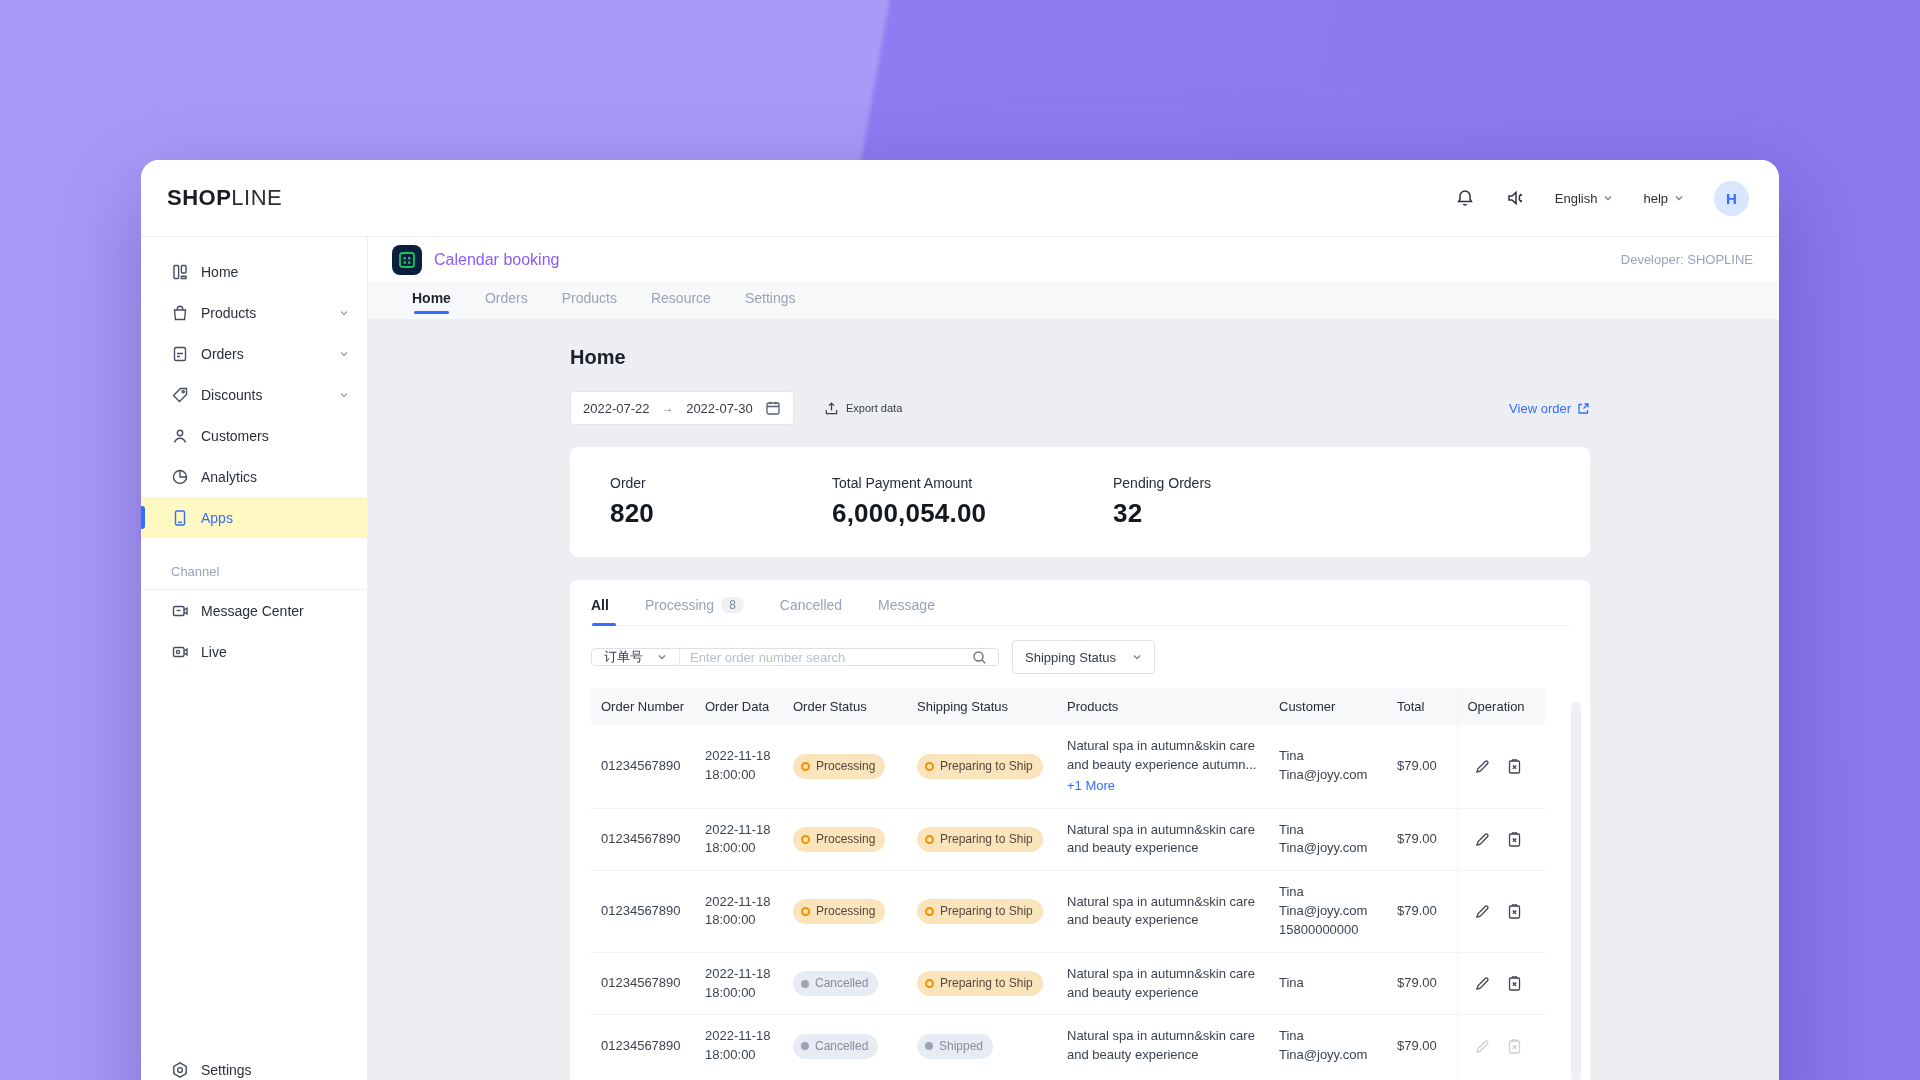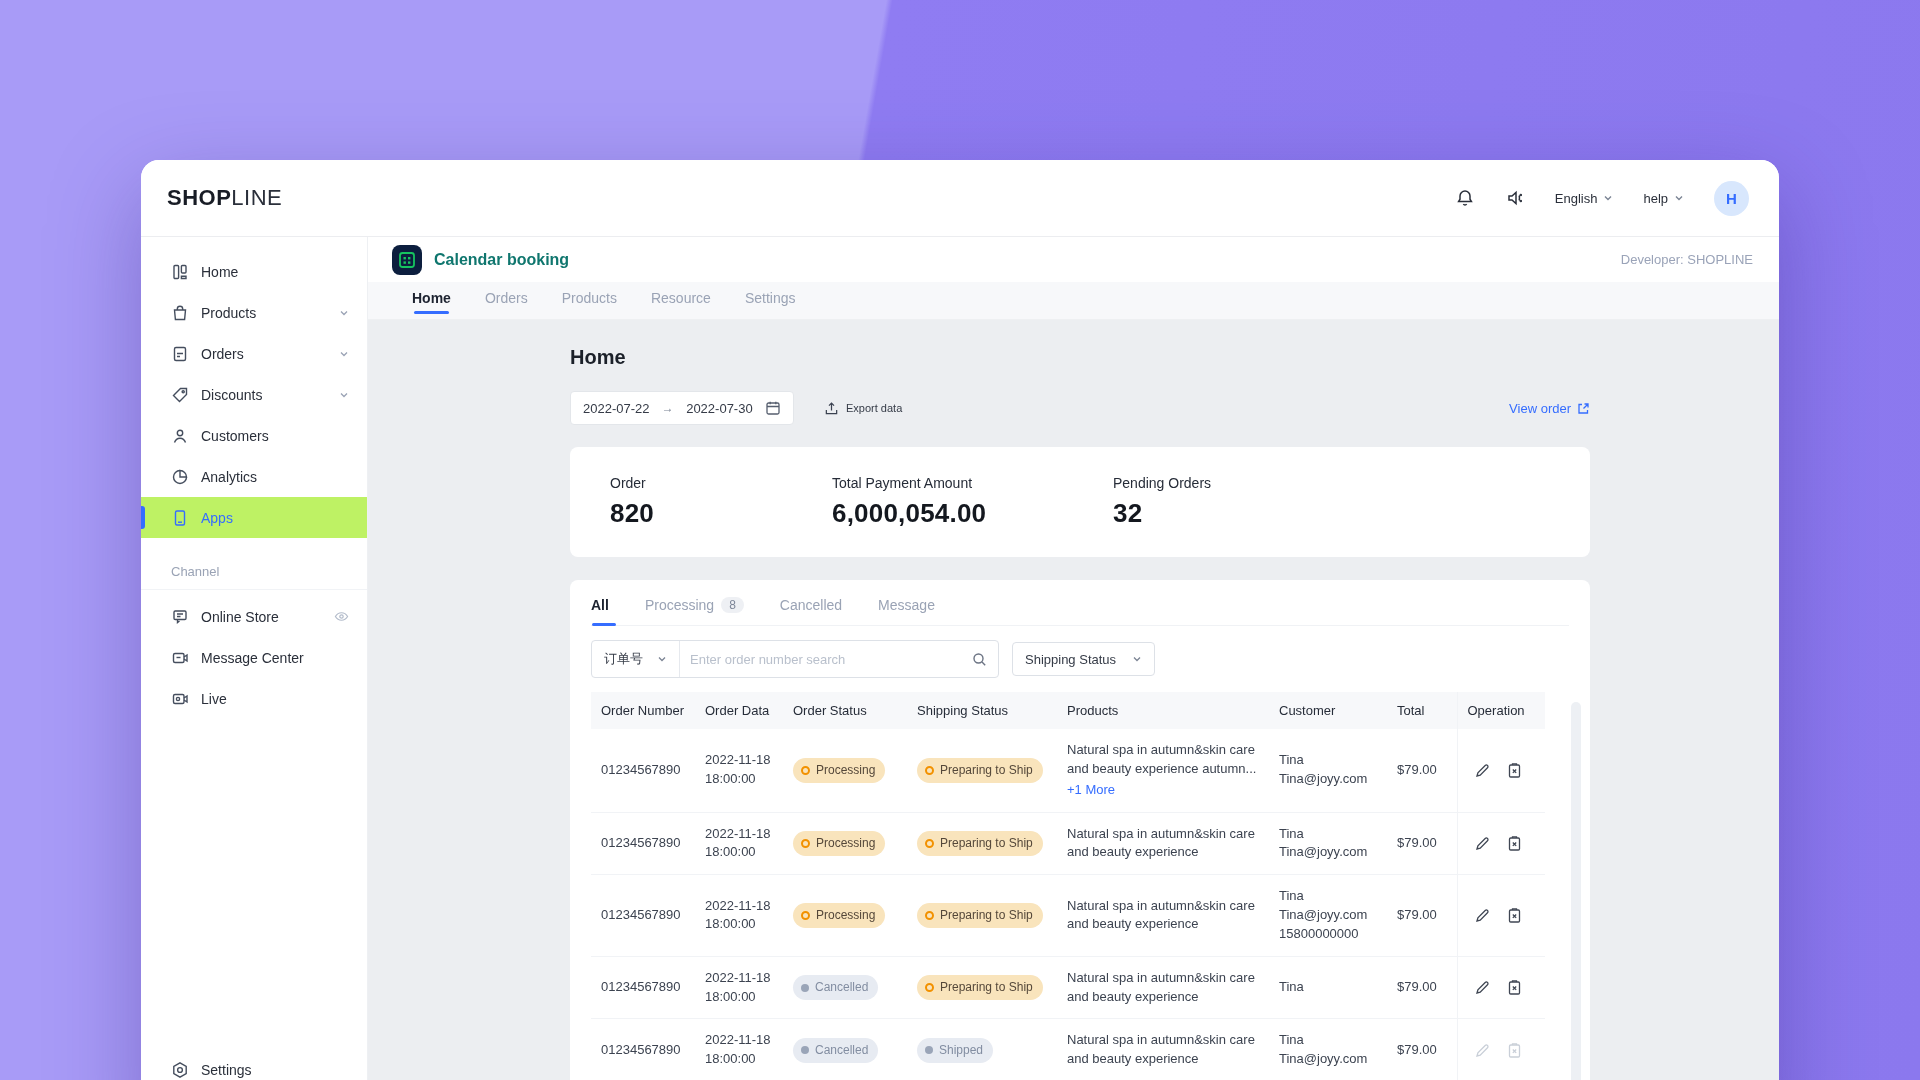--- a/index.html
+++ b/index.html
@@ -45,7 +45,7 @@
   .main { flex:1; display:flex; flex-direction:column; min-width:0; background:#eceef1; }
   .appbar { height:45px; flex:0 0 45px; background:#fff; display:flex; align-items:center; padding:0 26px 0 24px; }
   .appicon { width:30px; height:30px; border-radius:8px; background:#0c1e3e; display:flex; align-items:center; justify-content:center; margin-right:12px; }
-  .apptitle { font-size:16px; font-weight:700; color:#0f766e; flex:1; }
+  .apptitle { font-size:16px; font-weight:400; color:#8b5cf6; flex:1; }
   .devtxt { font-size:13px; color:#9aa3b8; }
   .apptabs { height:38px; flex:0 0 38px; background:#f7f8fa; display:flex; align-items:flex-start; gap:34px; padding:8px 0 0 44px; border-bottom:1px solid #eef0f2;}
   .atab { font-size:14px; color:#9aa3b5; cursor:pointer; padding-bottom:8px; position:relative; }

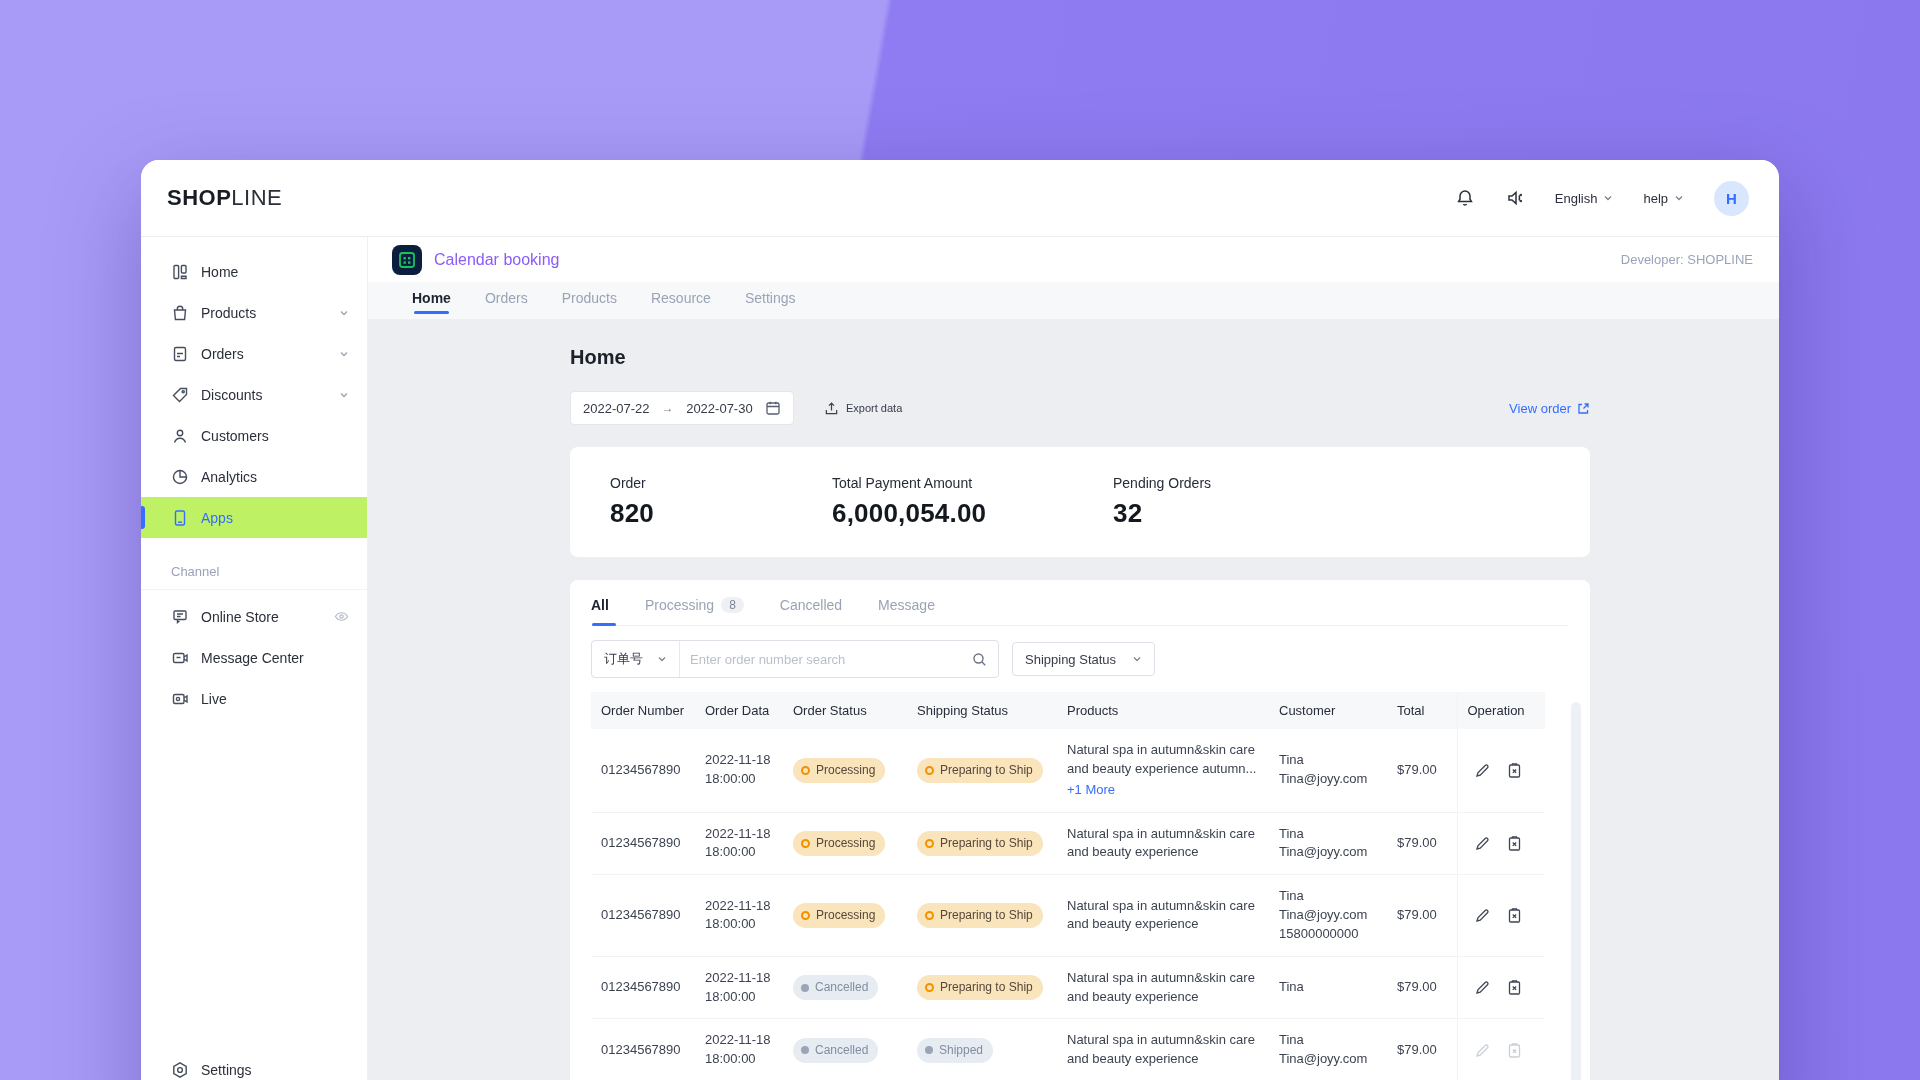--- a/index.html
+++ b/index.html
@@ -35,7 +35,7 @@
   .sitem .lbl { flex:1; }
   .sitem .rchev { width:10px; height:10px; color:#9aa3b5; display:inline-flex; }
   .sitem .reye { width:15px; height:15px; color:#b3bccb; display:inline-flex; }
-  .sitem.active { background:#bef264; color:#356dff; }
+  .sitem.active { background:#fef9c3; color:#356dff; }
   .sitem.active .icn { color:#356dff; }
   .sitem.active::before { content:""; position:absolute; left:0; top:9px; width:4px; height:23px; border-radius:0 3px 3px 0; background:#356dff; }
   .ssection { font-size:13px; color:#9aa3b5; padding:26px 0 10px 30px; }

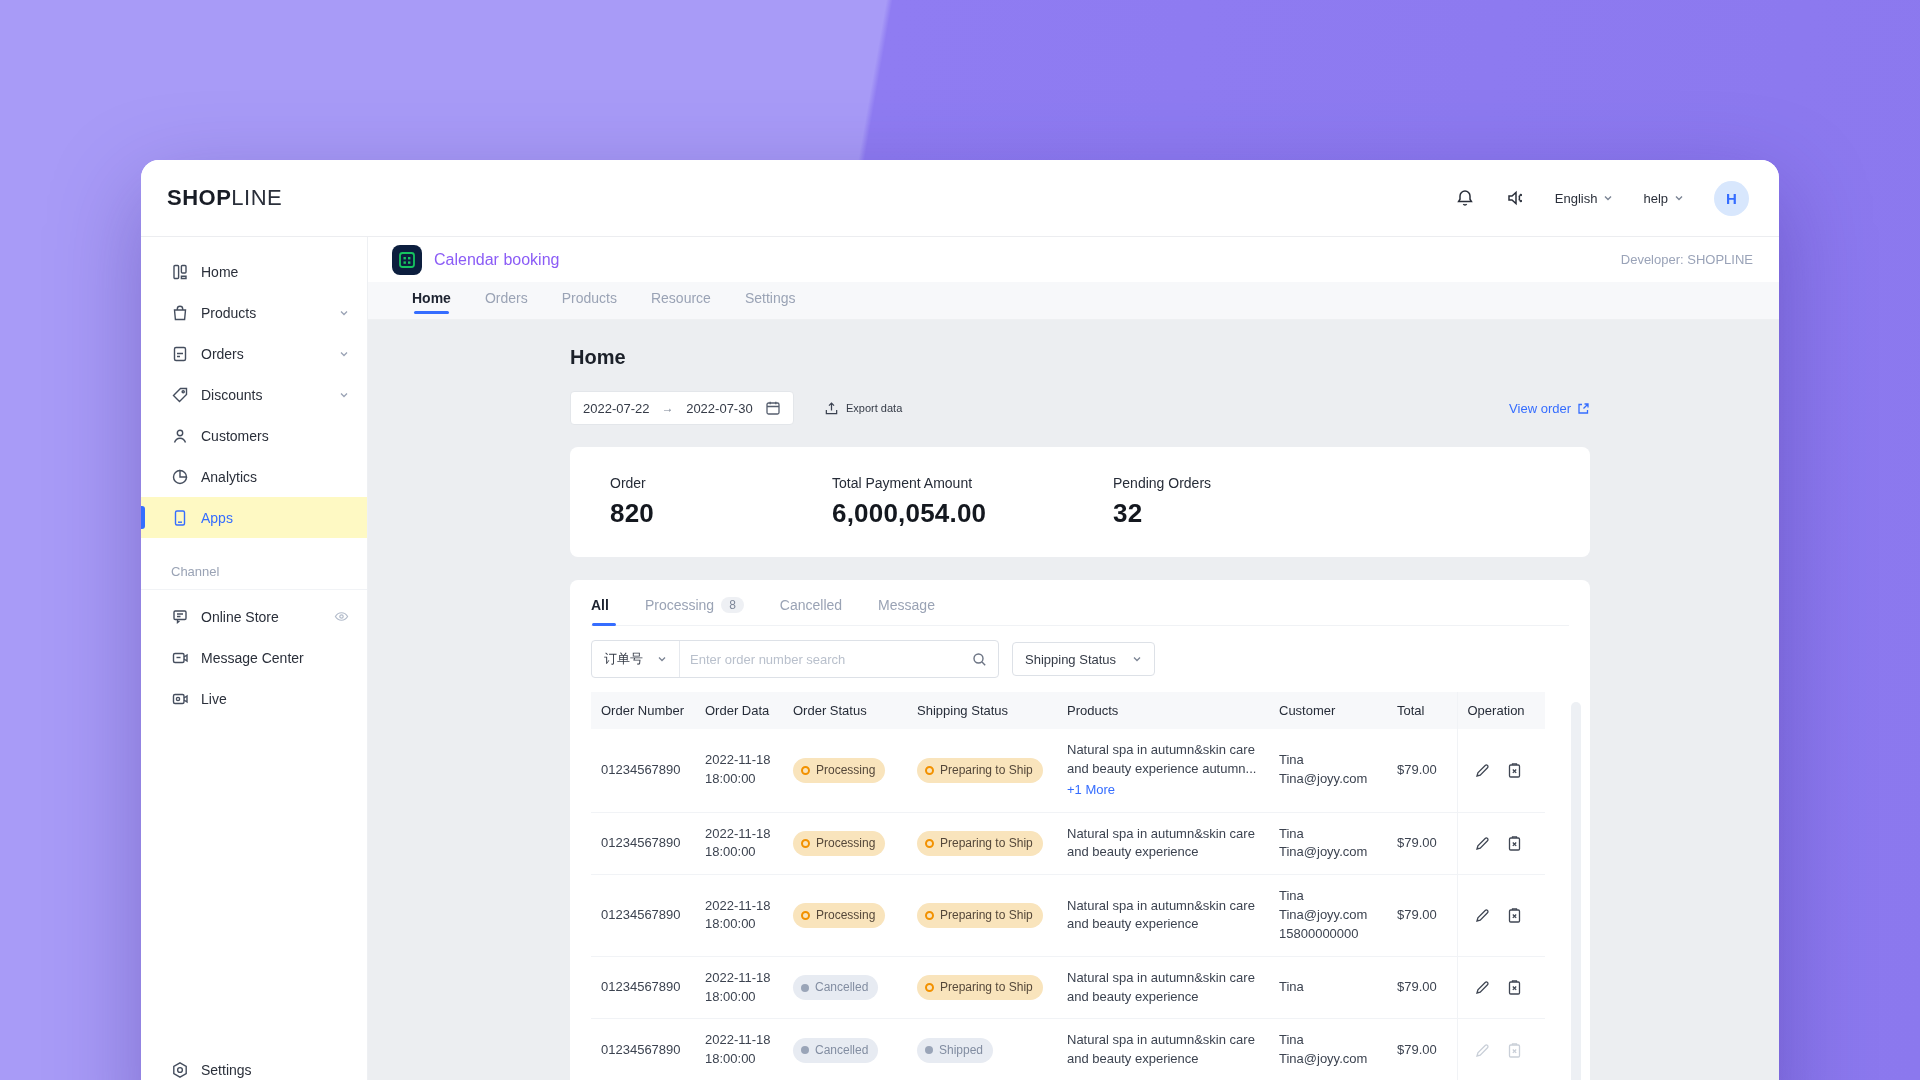--- a/index.html
+++ b/index.html
@@ -234,22 +234,6 @@
       <div class="ssection">Channel</div>
       <div class="sdivider"></div>
 
-      <div class="sitem" style="margin-top:6px">
-        <span class="icn">
-            <svg viewBox="0 0 18 18" fill="none" stroke="currentColor" stroke-width="1.4">
-              <rect x="3" y="3" width="12" height="8.5" rx="1.2"></rect>
-              <path d="M6.5 11.5v3l2-1.5"></path>
-              <path d="M6 6h6M6 8.5h3.5"></path>
-            </svg>
-          </span>
-        <span class="lbl">Online Store</span>
-        <span class="reye">
-            <svg viewBox="0 0 16 16" fill="none" stroke="currentColor" stroke-width="1.3">
-              <path d="M1.5 8s2.4-4 6.5-4 6.5 4 6.5 4-2.4 4-6.5 4S1.5 8 1.5 8z"></path>
-              <circle cx="8" cy="8" r="1.8"></circle>
-            </svg>
-          </span>
-      </div>
       <div class="sitem">
         <span class="icn">
             <svg viewBox="0 0 18 18" fill="none" stroke="currentColor" stroke-width="1.4">

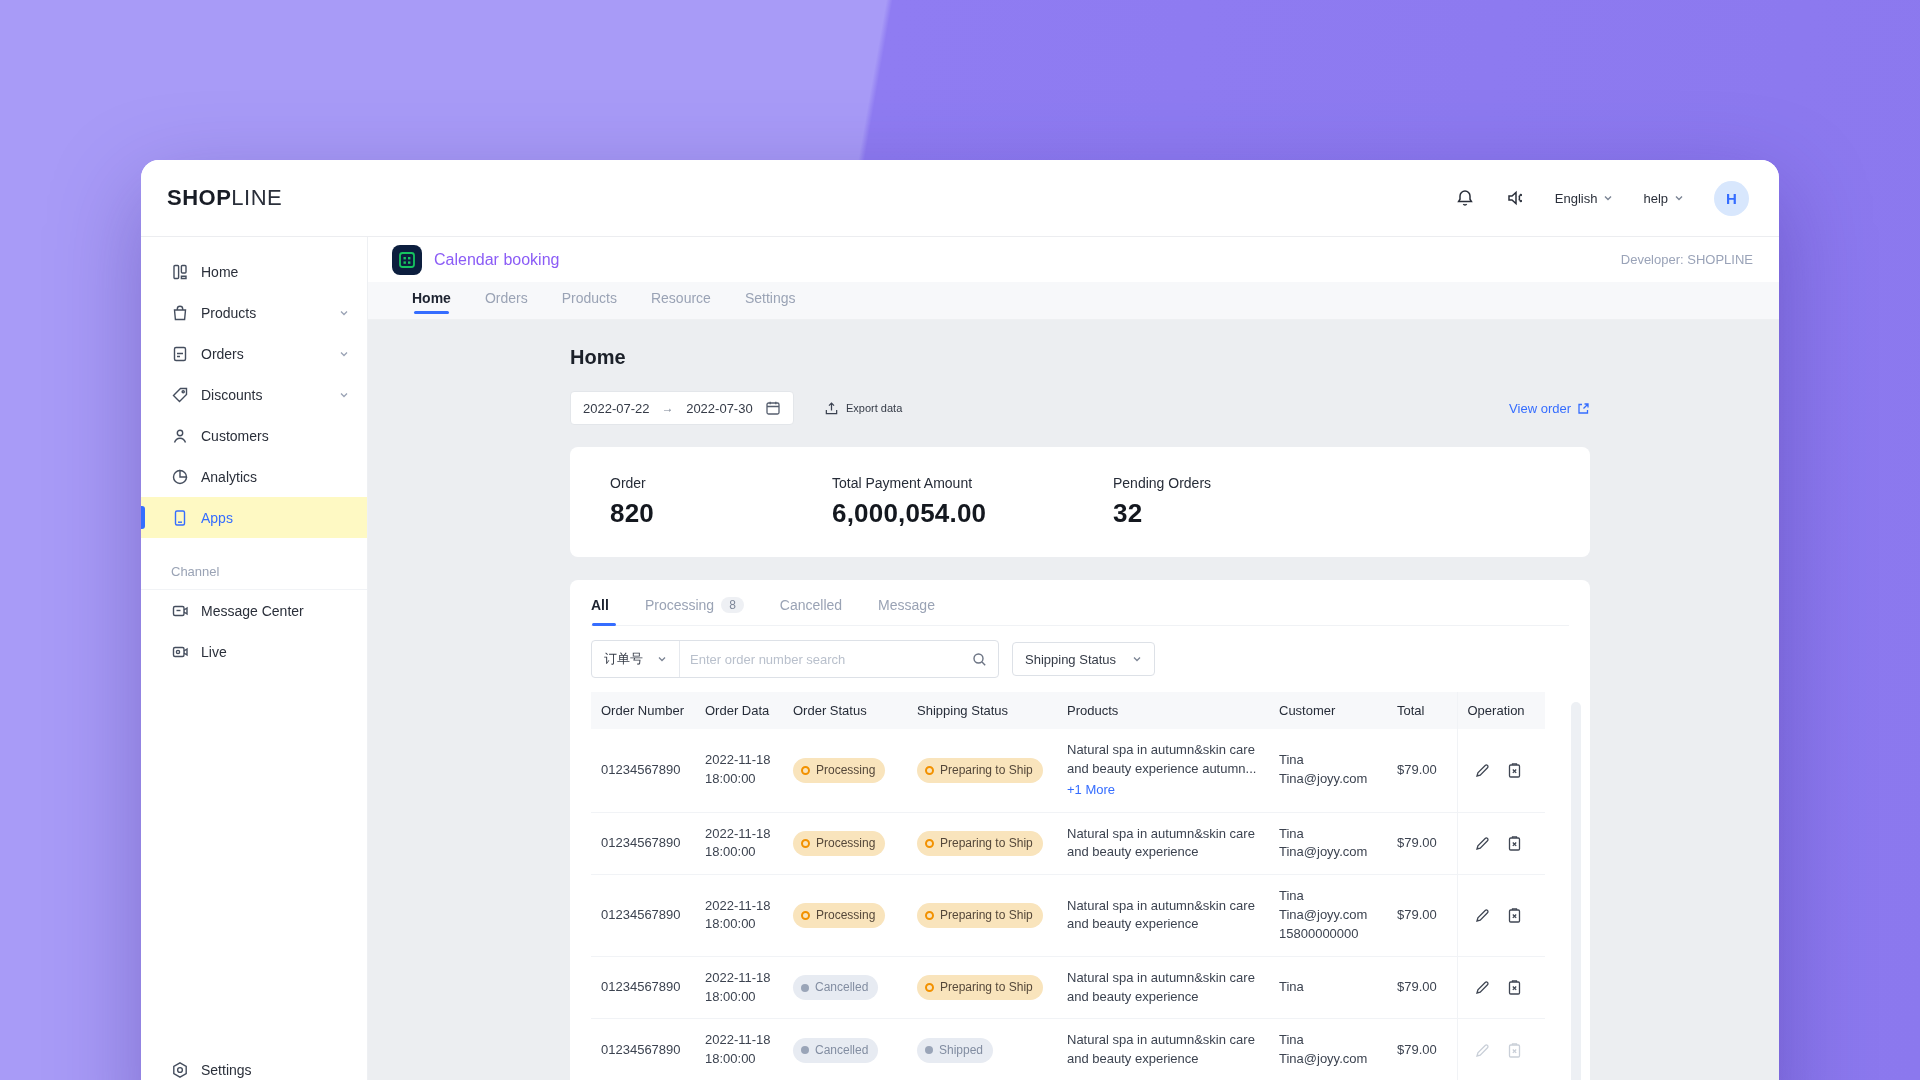--- a/index.html
+++ b/index.html
@@ -78,7 +78,7 @@
   .otab.active::after { content:""; position:absolute; left:1px; width:24px; bottom:-1px; height:3px; border-radius:2px; background:#356dff; }
   .cntpill { background:#eef0f4; color:#7d8698; font-size:12px; border-radius:999px; padding:1px 8px; }
   .filters { display:flex; align-items:center; gap:13px; margin:14px 0; }
-  .searchgroup { display:flex; align-items:center; height:38px; border:1px solid #dde1e7; border-radius:4px; background:#fff; width:408px; }
+  .searchgroup { display:flex; align-items:center; height:18px; border:1px solid #dde1e7; border-radius:4px; background:#fff; width:408px; }
   .fieldsel { display:flex; align-items:center; gap:14px; padding:0 12px; font-size:13px; color:#353b47; border-right:1px solid #e6e9ee; height:100%; cursor:pointer; white-space:nowrap;}
   .searchgroup input { border:none; outline:none; flex:1; font-size:13px; padding:0 10px; color:#353b47; font-family:inherit; background:transparent; }
   .searchgroup input::placeholder { color:#b9c0cc; }

